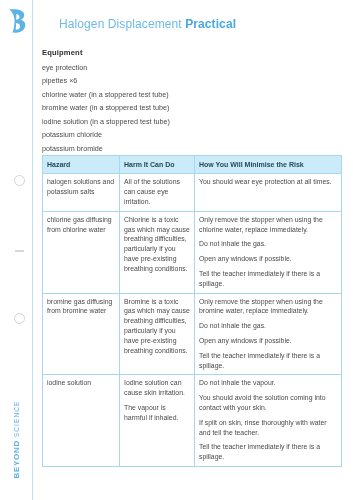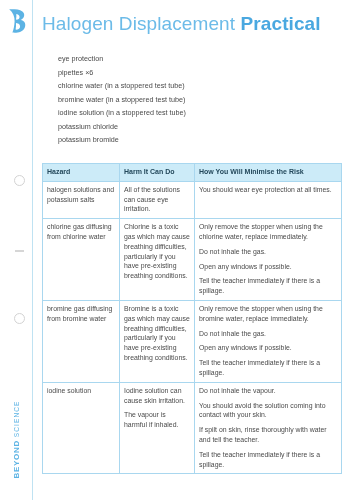--- a/index.html
+++ b/index.html
@@ -94,9 +94,8 @@
   }
 
   .page-title {
-    margin: 0;
-    padding-top: 13px;
-    font-size: 19px;
+    margin: 17px;
+    font-size: 12px;
     font-weight: normal;
     color: #6cbbe8;
     letter-spacing: 0.1px;

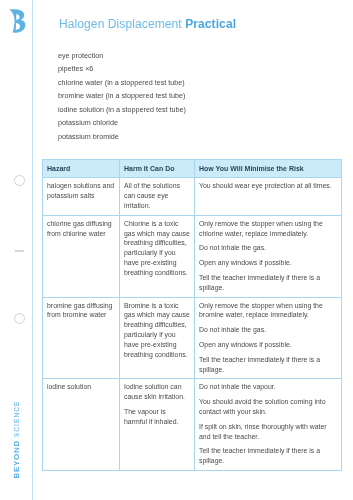--- a/index.html
+++ b/index.html
@@ -201,6 +201,7 @@
 
   <h1 class="page-title"><span>Halogen Displacement </span><span class="title-strong">Practical</span></h1>
 
+  <div class="section-heading">Equipment</div>
 
   <ul class="equipment-list">
     <li>eye protection</li>

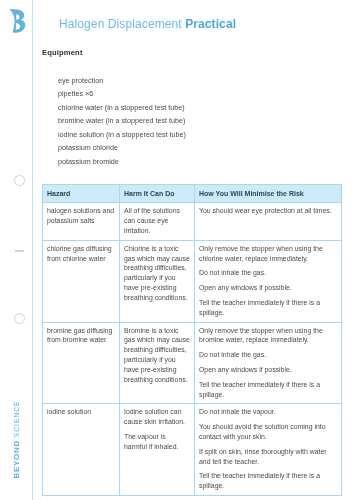--- a/index.html
+++ b/index.html
@@ -115,7 +115,7 @@
   }
 
   .equipment-list {
-    margin: 16px;
+    margin: 0;
     padding: 0;
     list-style: none;
   }

